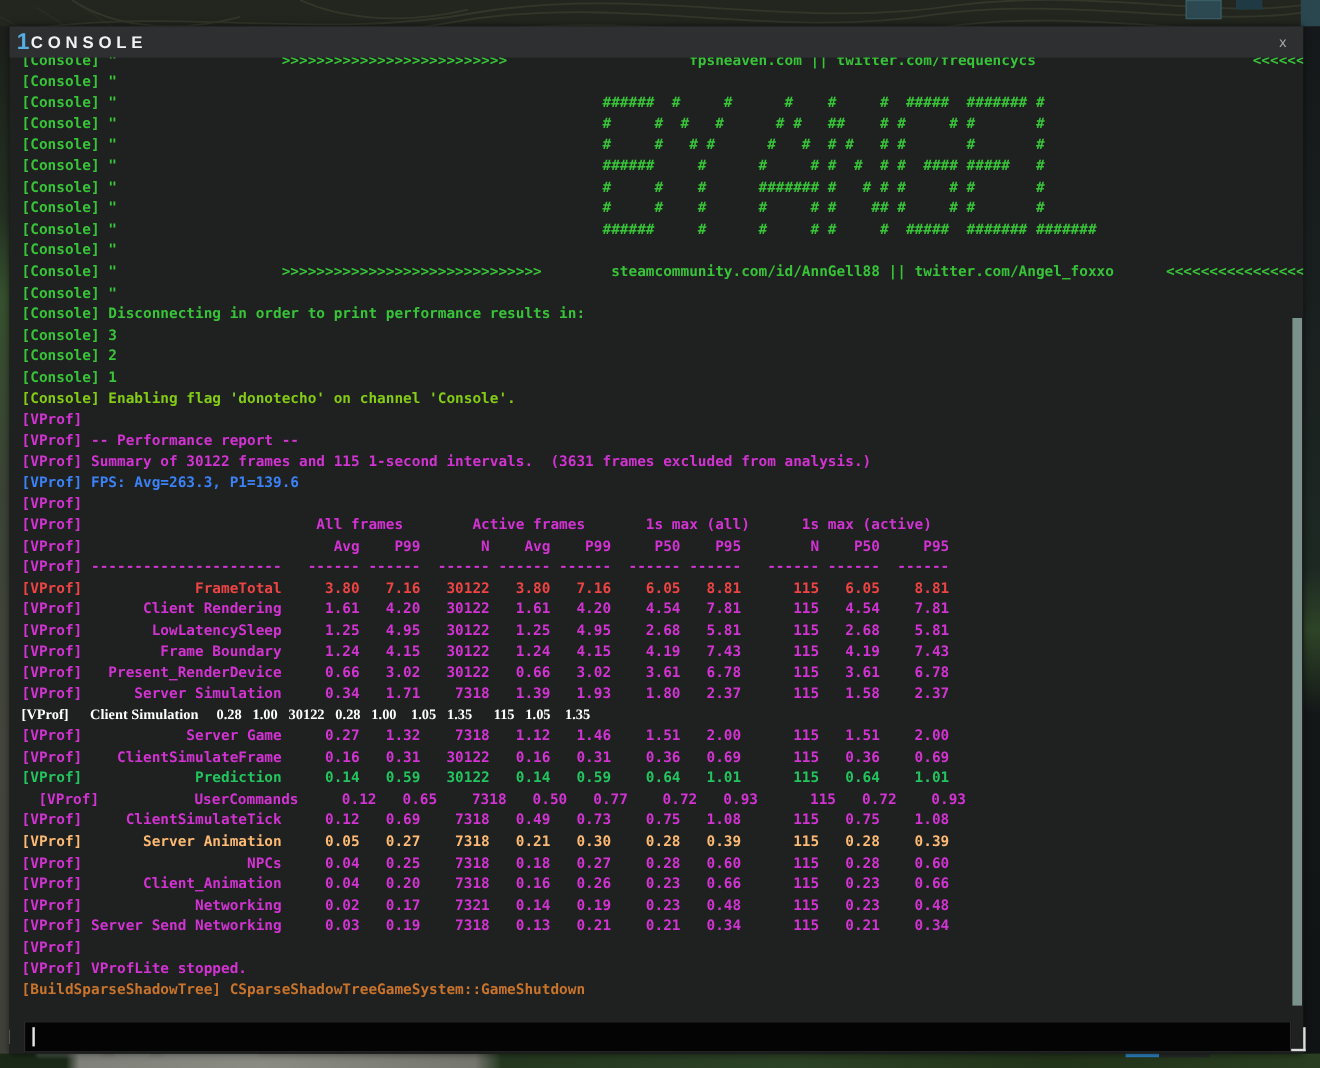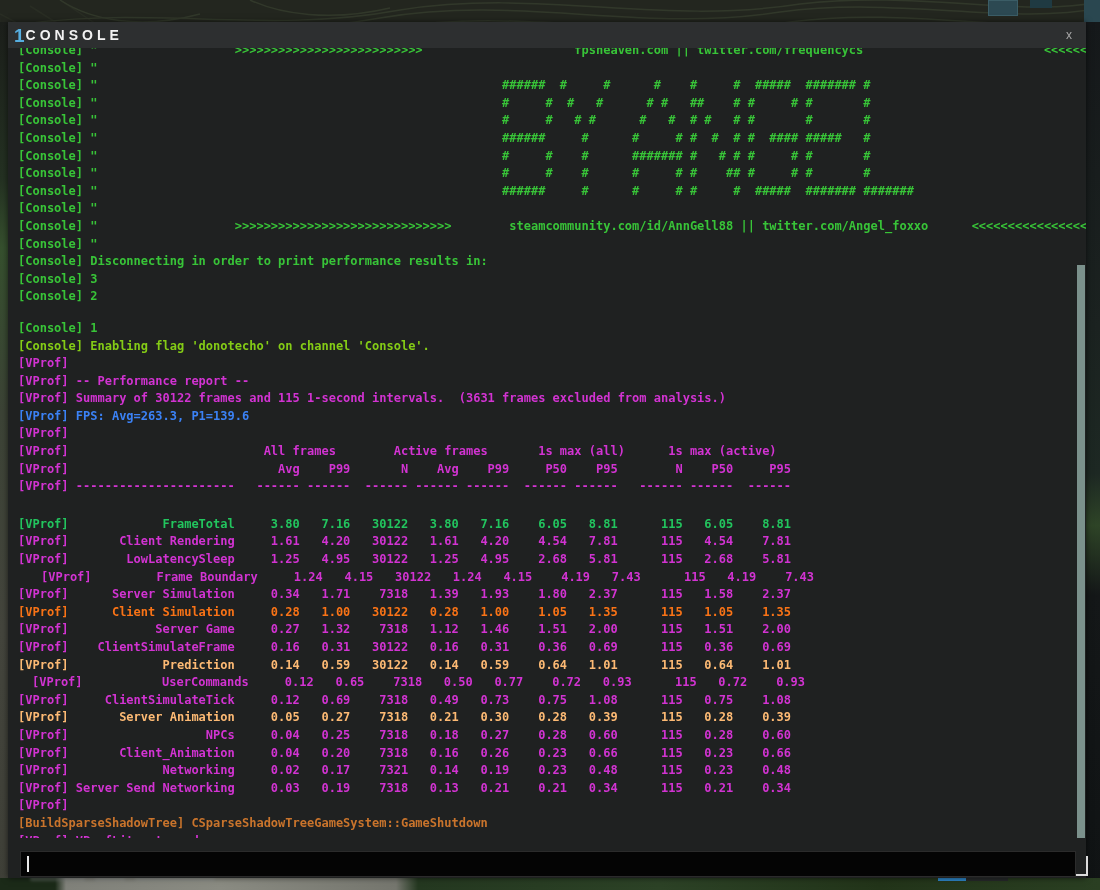--- a/index.html
+++ b/index.html
@@ -111,7 +111,7 @@
           <div class="line" style="color: rgb(56, 196, 56);">[Console] Disconnecting in order to print performance results in:</div>
           <div class="line" style="color: rgb(56, 196, 56);">[Console] 3</div>
           <div class="line" style="color: rgb(56, 196, 56);">[Console] 2</div>
-          <div class="line" style="color: rgb(56, 196, 56); margin-top: 14px;">[Console] 1</div>
+          <div class="line" style="color: rgb(56, 196, 56);">[Console] 1</div>
           <div class="line" style="color: #84cc16;">[Console] Enabling flag 'donotecho' on channel 'Console'.</div>
           <div class="line" style="color: rgb(210, 51, 210);">[VProf]</div>
           <div class="line" style="color: rgb(210, 51, 210);">[VProf] -- Performance report --</div>

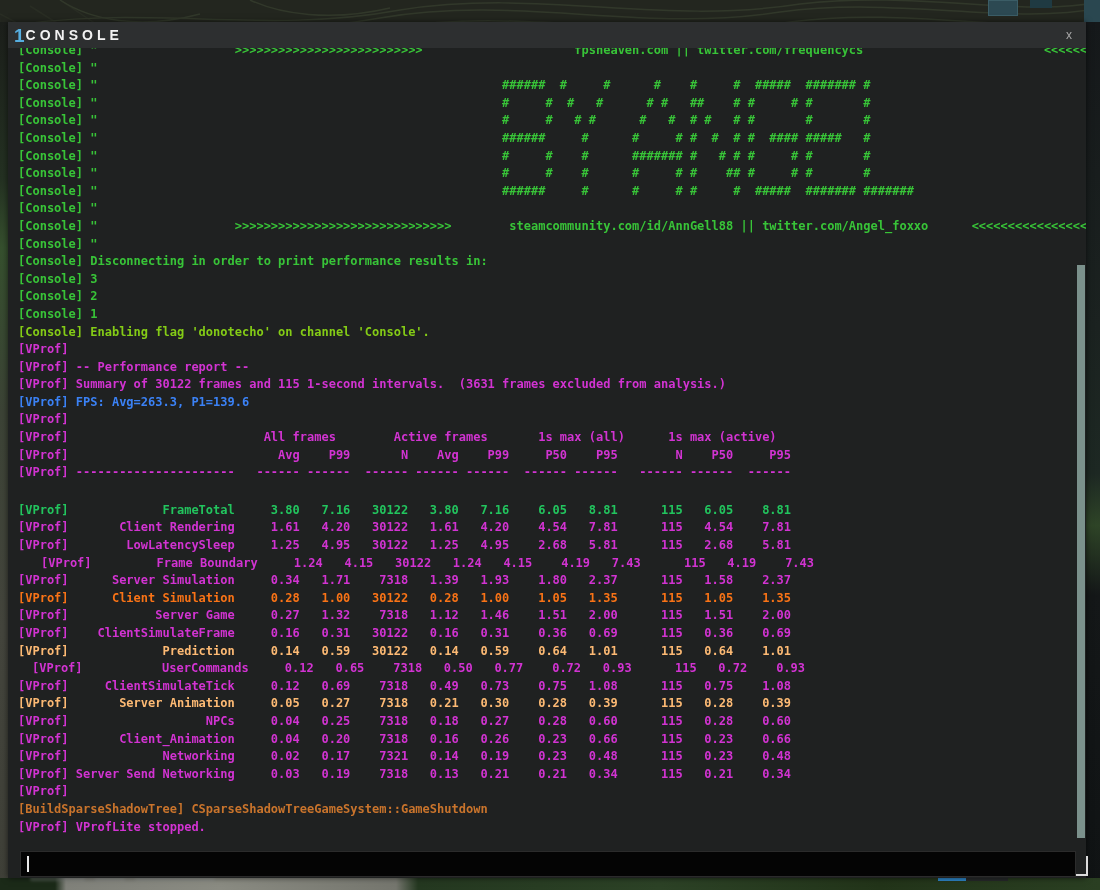--- a/index.html
+++ b/index.html
@@ -121,7 +121,7 @@
           <div class="line" style="color: rgb(210, 51, 210);">[VProf]                           All frames        Active frames       1s max (all)      1s max (active)</div>
           <div class="line" style="color: rgb(210, 51, 210);">[VProf]                             Avg    P99       N    Avg    P99     P50    P95        N    P50     P95</div>
           <div class="line" style="color: rgb(210, 51, 210);">[VProf] ----------------------   ------ ------  ------ ------ ------  ------ ------   ------ ------  ------</div>
-          <div class="line" style="color: #22c55e; margin-top: 20px;">[VProf]             FrameTotal     3.80   7.16   30122   3.80   7.16    6.05   8.81      115   6.05    8.81</div>
+          <div class="line" style="color: #ef4444;">[VProf]             FrameTotal     3.80   7.16   30122   3.80   7.16    6.05   8.81      115   6.05    8.81</div>
           <div class="line" style="color: rgb(210, 51, 210);">[VProf]       Client Rendering     1.61   4.20   30122   1.61   4.20    4.54   7.81      115   4.54    7.81</div>
           <div class="line" style="color: rgb(210, 51, 210);">[VProf]        LowLatencySleep     1.25   4.95   30122   1.25   4.95    2.68   5.81      115   2.68    5.81</div>
           <div class="line" style="color: rgb(210, 51, 210); margin-left: 23px;">[VProf]         Frame Boundary     1.24   4.15   30122   1.24   4.15    4.19   7.43      115   4.19    7.43</div>

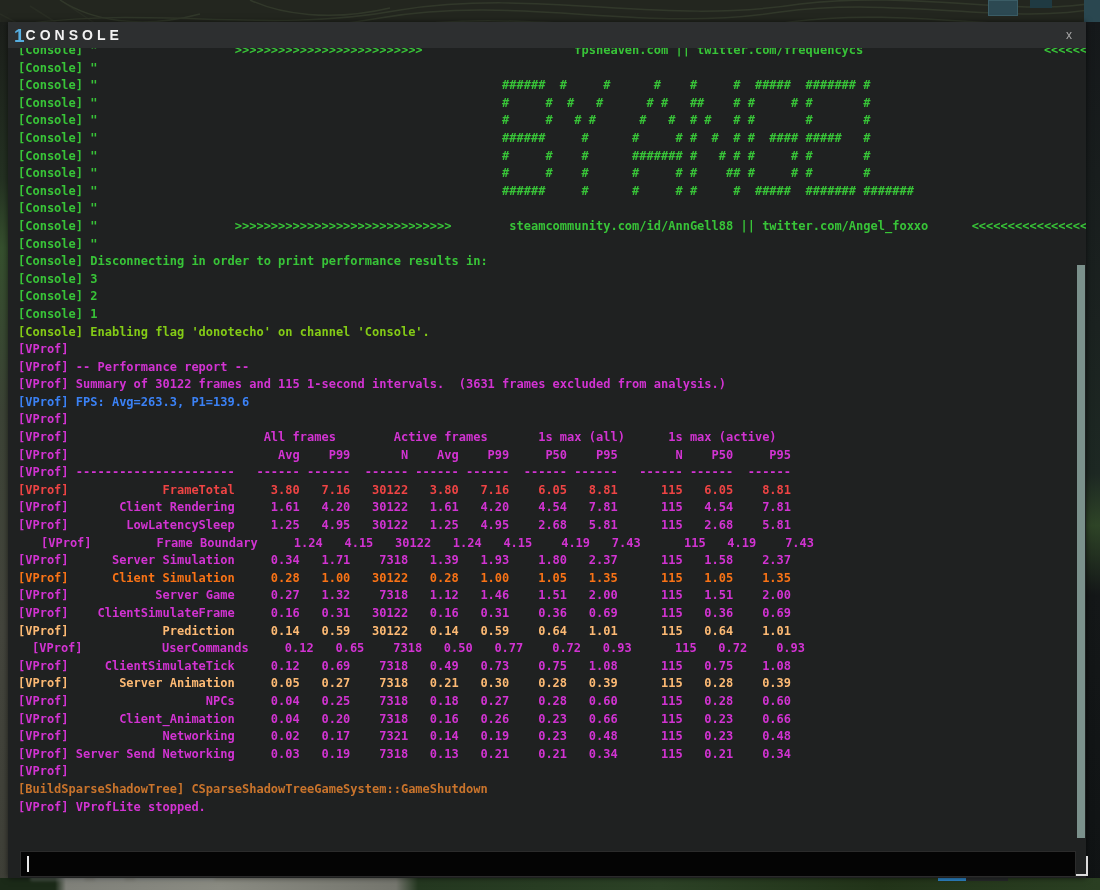--- a/index.html
+++ b/index.html
@@ -124,7 +124,7 @@
           <div class="line" style="color: #ef4444;">[VProf]             FrameTotal     3.80   7.16   30122   3.80   7.16    6.05   8.81      115   6.05    8.81</div>
           <div class="line" style="color: rgb(210, 51, 210);">[VProf]       Client Rendering     1.61   4.20   30122   1.61   4.20    4.54   7.81      115   4.54    7.81</div>
           <div class="line" style="color: rgb(210, 51, 210);">[VProf]        LowLatencySleep     1.25   4.95   30122   1.25   4.95    2.68   5.81      115   2.68    5.81</div>
-          <div class="line" style="color: rgb(210, 51, 210); margin-left: 23px;">[VProf]         Frame Boundary     1.24   4.15   30122   1.24   4.15    4.19   7.43      115   4.19    7.43</div>
+          <div class="line" style="color: rgb(210, 51, 210);">[VProf]         Frame Boundary     1.24   4.15   30122   1.24   4.15    4.19   7.43      115   4.19    7.43</div>
           <div class="line" style="color: rgb(210, 51, 210);">[VProf]      Server Simulation     0.34   1.71    7318   1.39   1.93    1.80   2.37      115   1.58    2.37</div>
           <div class="line" style="color: #f97316;">[VProf]      Client Simulation     0.28   1.00   30122   0.28   1.00    1.05   1.35      115   1.05    1.35</div>
           <div class="line" style="color: rgb(210, 51, 210);">[VProf]            Server Game     0.27   1.32    7318   1.12   1.46    1.51   2.00      115   1.51    2.00</div>

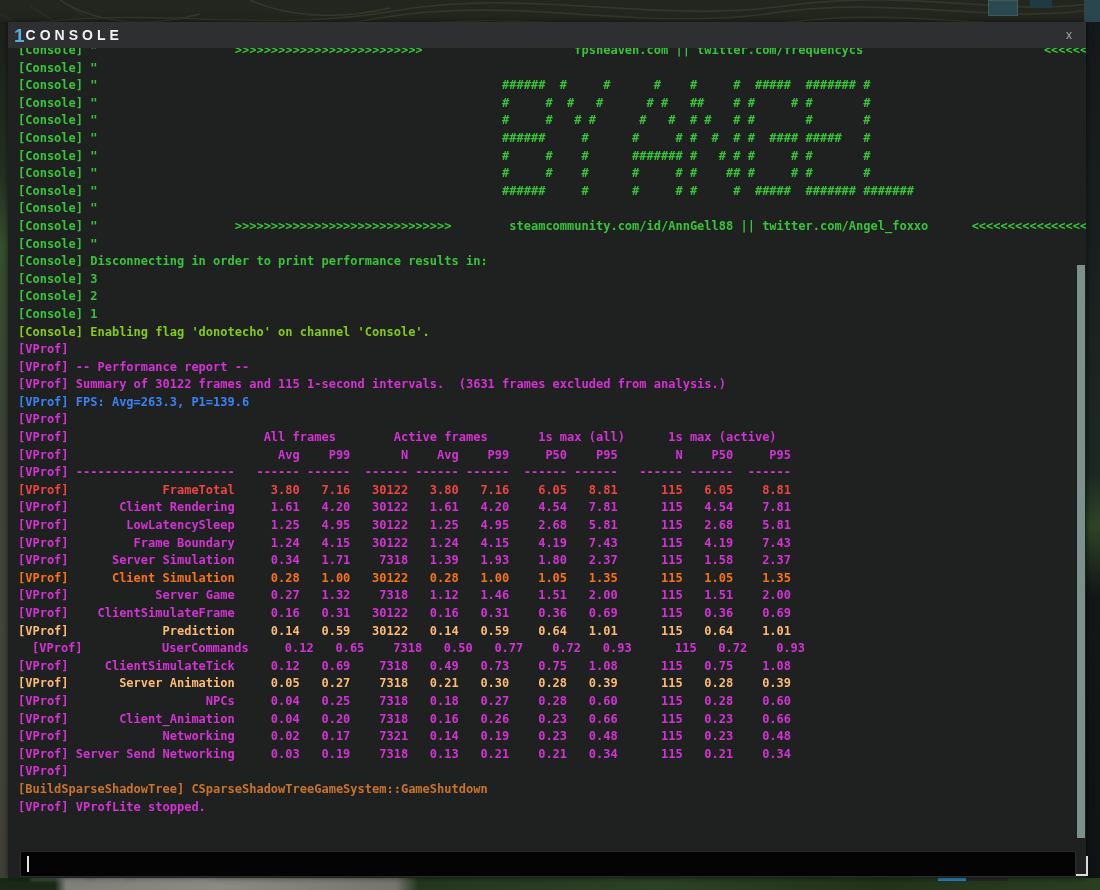--- a/index.html
+++ b/index.html
@@ -125,6 +125,7 @@
           <div class="line" style="color: rgb(210, 51, 210);">[VProf]       Client Rendering     1.61   4.20   30122   1.61   4.20    4.54   7.81      115   4.54    7.81</div>
           <div class="line" style="color: rgb(210, 51, 210);">[VProf]        LowLatencySleep     1.25   4.95   30122   1.25   4.95    2.68   5.81      115   2.68    5.81</div>
           <div class="line" style="color: rgb(210, 51, 210);">[VProf]         Frame Boundary     1.24   4.15   30122   1.24   4.15    4.19   7.43      115   4.19    7.43</div>
+          <div class="line" style="color: rgb(210, 51, 210);">[VProf]   Present_RenderDevice     0.66   3.02   30122   0.66   3.02    3.61   6.78      115   3.61    6.78</div>
           <div class="line" style="color: rgb(210, 51, 210);">[VProf]      Server Simulation     0.34   1.71    7318   1.39   1.93    1.80   2.37      115   1.58    2.37</div>
           <div class="line" style="color: #f97316;">[VProf]      Client Simulation     0.28   1.00   30122   0.28   1.00    1.05   1.35      115   1.05    1.35</div>
           <div class="line" style="color: rgb(210, 51, 210);">[VProf]            Server Game     0.27   1.32    7318   1.12   1.46    1.51   2.00      115   1.51    2.00</div>

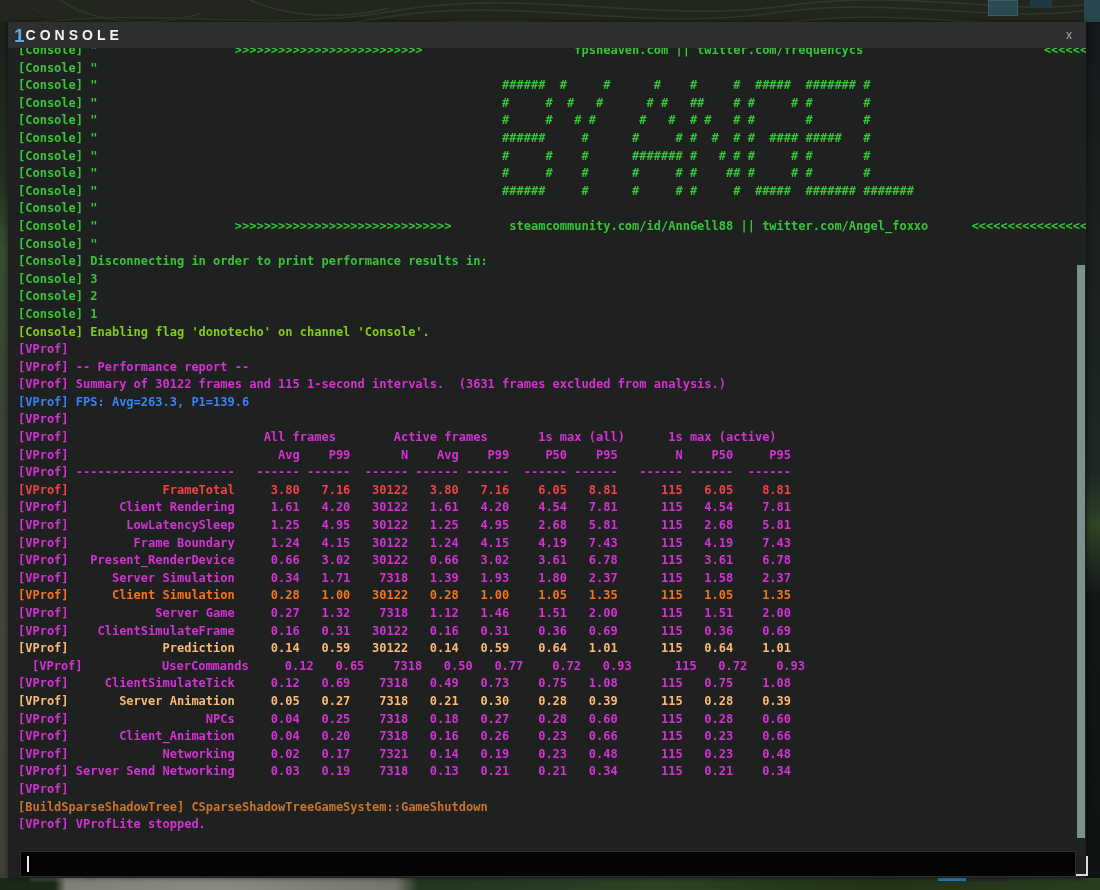--- a/index.html
+++ b/index.html
@@ -127,7 +127,7 @@
           <div class="line" style="color: rgb(210, 51, 210);">[VProf]         Frame Boundary     1.24   4.15   30122   1.24   4.15    4.19   7.43      115   4.19    7.43</div>
           <div class="line" style="color: rgb(210, 51, 210);">[VProf]   Present_RenderDevice     0.66   3.02   30122   0.66   3.02    3.61   6.78      115   3.61    6.78</div>
           <div class="line" style="color: rgb(210, 51, 210);">[VProf]      Server Simulation     0.34   1.71    7318   1.39   1.93    1.80   2.37      115   1.58    2.37</div>
-          <div class="line" style="color: #f97316;">[VProf]      Client Simulation     0.28   1.00   30122   0.28   1.00    1.05   1.35      115   1.05    1.35</div>
+          <div class="line" style="color: #ffffff; font-family: Liberation Serif, serif;">[VProf]      Client Simulation     0.28   1.00   30122   0.28   1.00    1.05   1.35      115   1.05    1.35</div>
           <div class="line" style="color: rgb(210, 51, 210);">[VProf]            Server Game     0.27   1.32    7318   1.12   1.46    1.51   2.00      115   1.51    2.00</div>
           <div class="line" style="color: rgb(210, 51, 210);">[VProf]    ClientSimulateFrame     0.16   0.31   30122   0.16   0.31    0.36   0.69      115   0.36    0.69</div>
           <div class="line" style="color: #fdba74;">[VProf]             Prediction     0.14   0.59   30122   0.14   0.59    0.64   1.01      115   0.64    1.01</div>

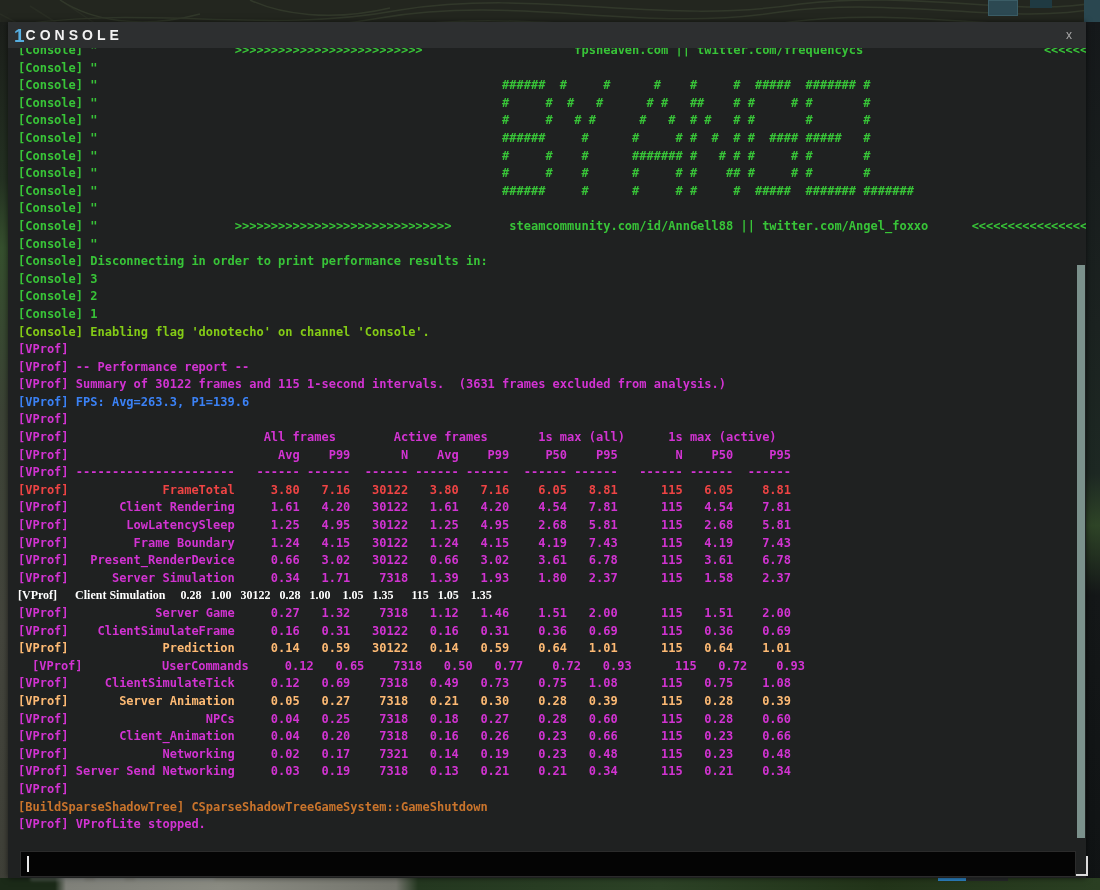--- a/index.html
+++ b/index.html
@@ -130,7 +130,7 @@
           <div class="line" style="color: #ffffff; font-family: Liberation Serif, serif;">[VProf]      Client Simulation     0.28   1.00   30122   0.28   1.00    1.05   1.35      115   1.05    1.35</div>
           <div class="line" style="color: rgb(210, 51, 210);">[VProf]            Server Game     0.27   1.32    7318   1.12   1.46    1.51   2.00      115   1.51    2.00</div>
           <div class="line" style="color: rgb(210, 51, 210);">[VProf]    ClientSimulateFrame     0.16   0.31   30122   0.16   0.31    0.36   0.69      115   0.36    0.69</div>
-          <div class="line" style="color: #fdba74;">[VProf]             Prediction     0.14   0.59   30122   0.14   0.59    0.64   1.01      115   0.64    1.01</div>
+          <div class="line" style="color: #22c55e;">[VProf]             Prediction     0.14   0.59   30122   0.14   0.59    0.64   1.01      115   0.64    1.01</div>
           <div class="line" style="color: rgb(210, 51, 210); margin-left: 14px;">[VProf]           UserCommands     0.12   0.65    7318   0.50   0.77    0.72   0.93      115   0.72    0.93</div>
           <div class="line" style="color: rgb(210, 51, 210);">[VProf]     ClientSimulateTick     0.12   0.69    7318   0.49   0.73    0.75   1.08      115   0.75    1.08</div>
           <div class="line" style="color: #fdba74;">[VProf]       Server Animation     0.05   0.27    7318   0.21   0.30    0.28   0.39      115   0.28    0.39</div>

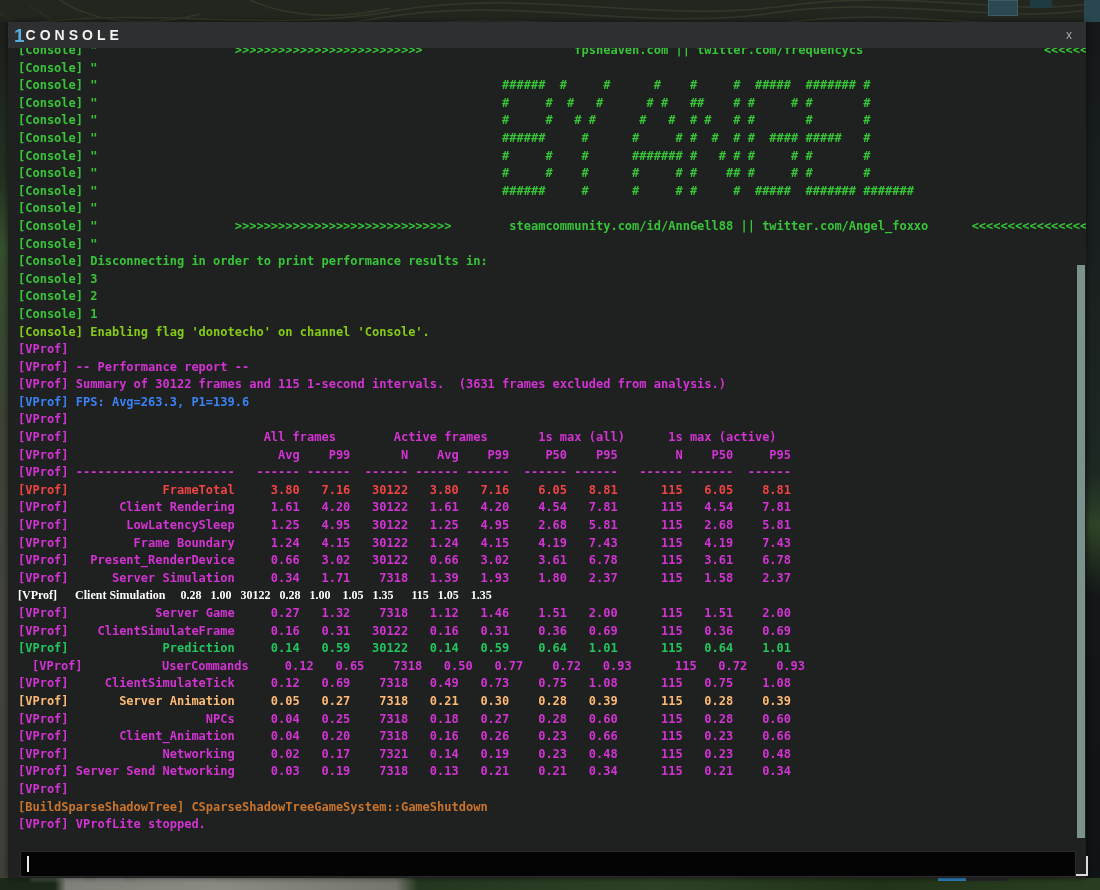--- a/index.html
+++ b/index.html
@@ -139,8 +139,8 @@
           <div class="line" style="color: rgb(210, 51, 210);">[VProf]             Networking     0.02   0.17    7321   0.14   0.19    0.23   0.48      115   0.23    0.48</div>
           <div class="line" style="color: rgb(210, 51, 210);">[VProf] Server Send Networking     0.03   0.19    7318   0.13   0.21    0.21   0.34      115   0.21    0.34</div>
           <div class="line" style="color: rgb(210, 51, 210);">[VProf]</div>
+          <div class="line" style="color: rgb(210, 51, 210);">[VProf] VProfLite stopped.</div>
           <div class="line" style="color: rgb(201, 116, 44);">[BuildSparseShadowTree] CSparseShadowTreeGameSystem::GameShutdown</div>
-          <div class="line" style="color: rgb(210, 51, 210);">[VProf] VProfLite stopped.</div>
         </div>
     </div>
 

